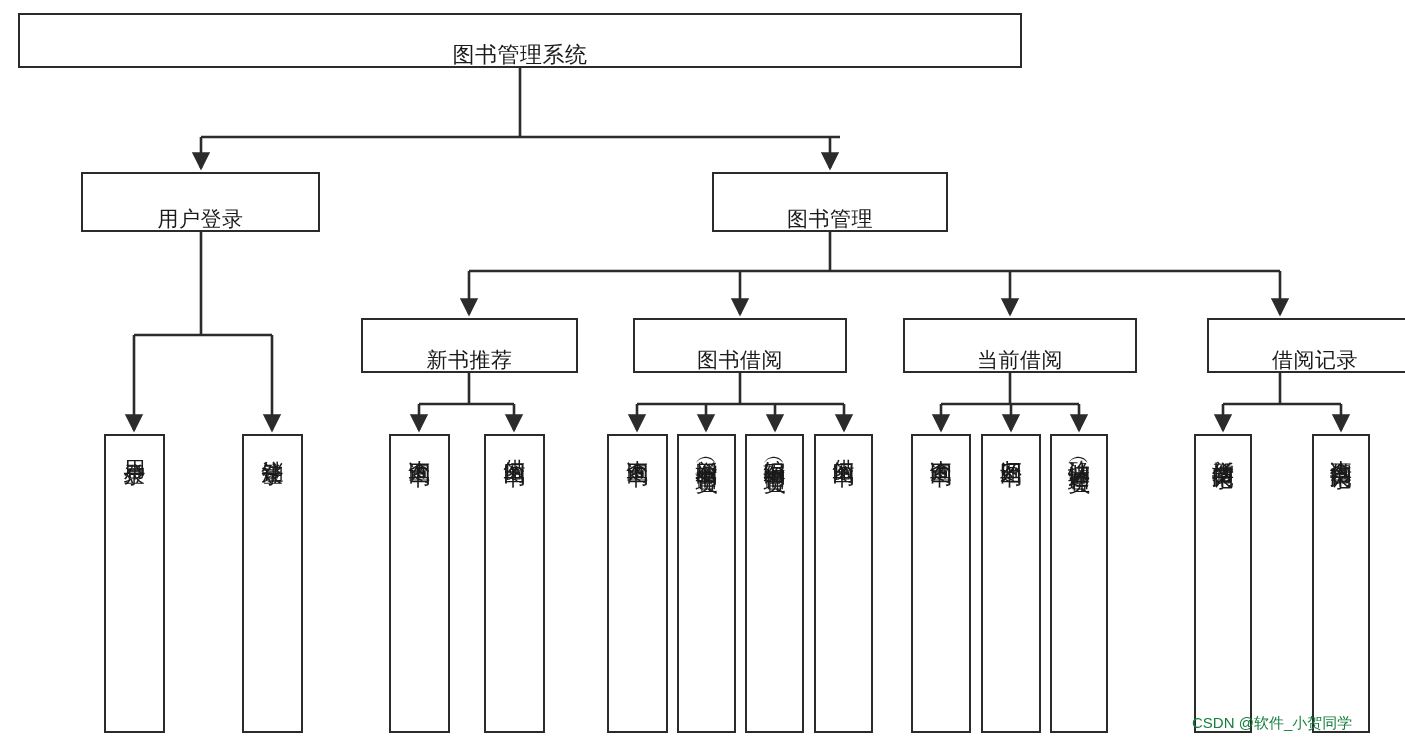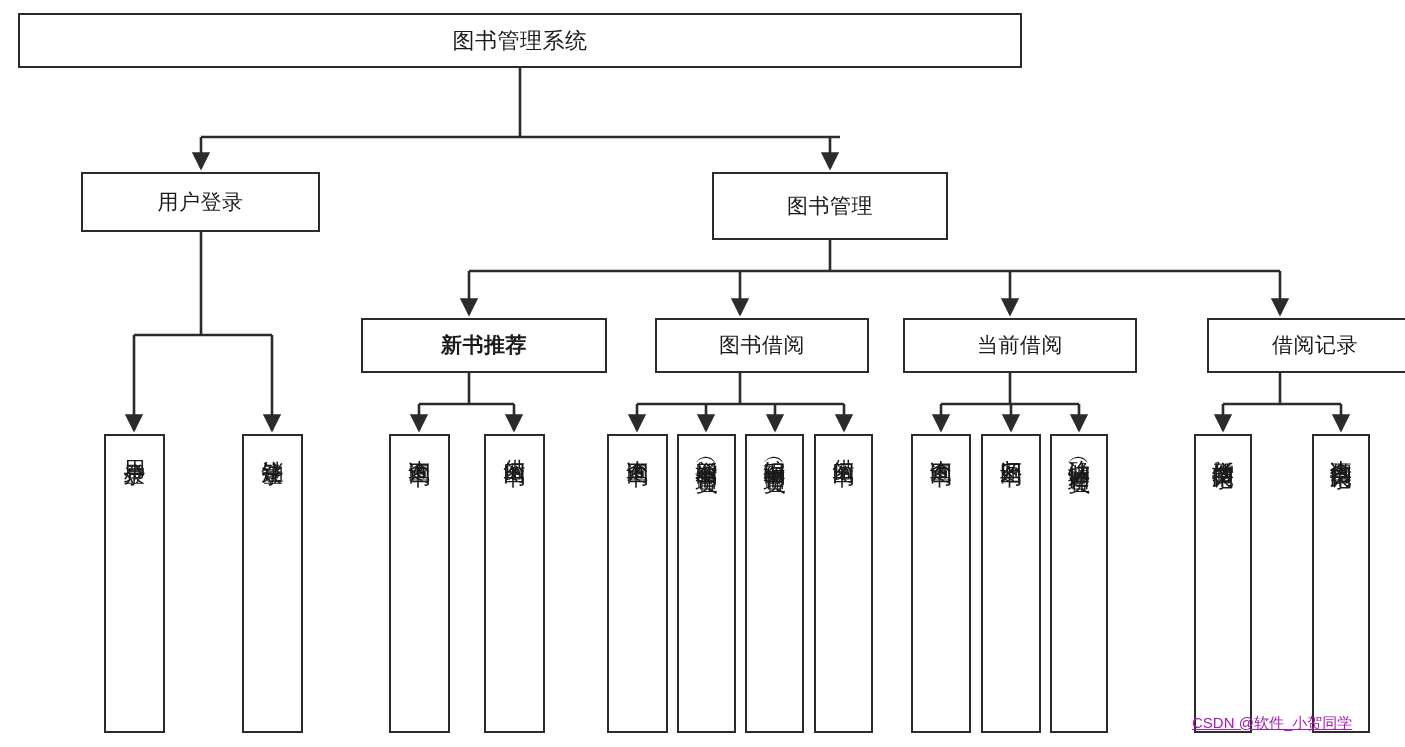--- a/index.html
+++ b/index.html
@@ -32,7 +32,7 @@
     background: #ffffff;
     border: 2px solid #2b2b2b;
     display: flex;
-    align-items: center;
+    align-items: flex-end;
     justify-content: center;
     color: #1a1a1a;
     z-index: 2;

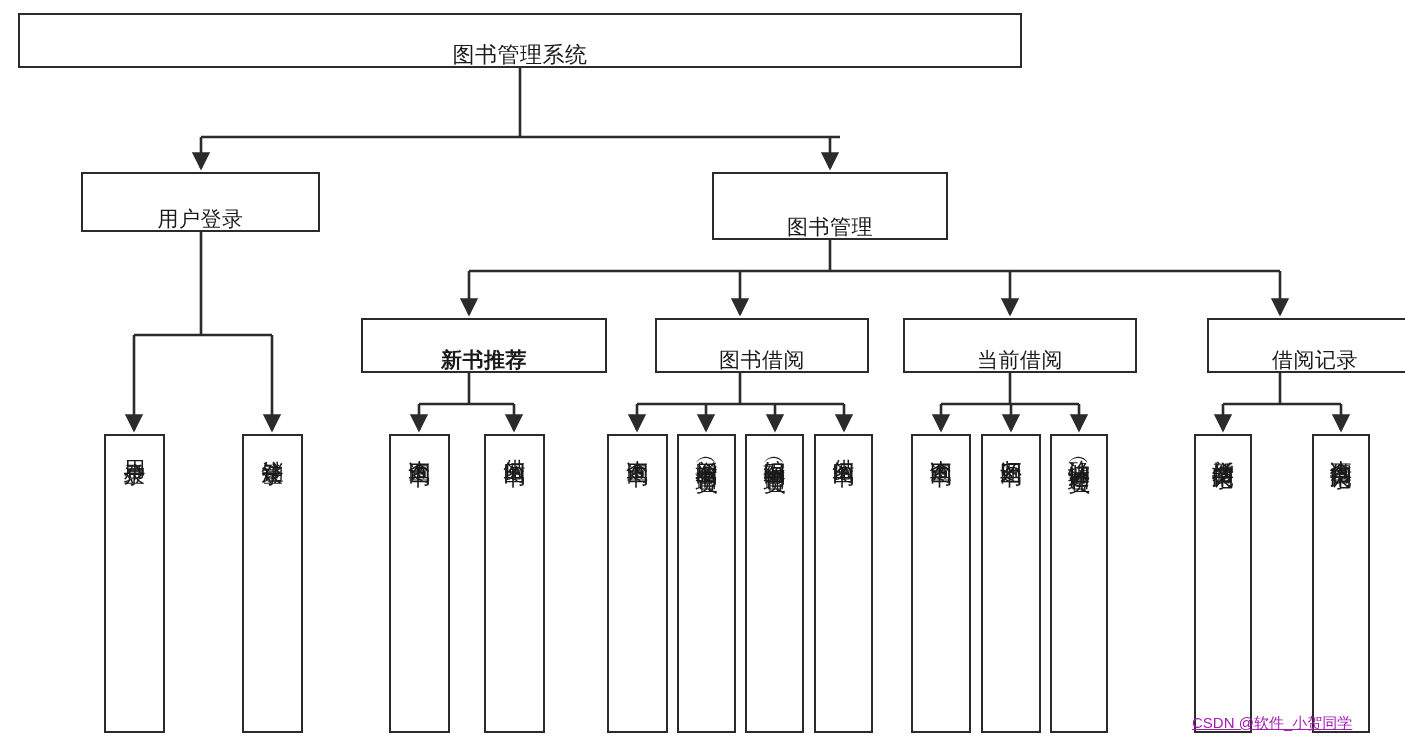--- a/index.html
+++ b/index.html
@@ -138,7 +138,7 @@
   <div class="node horiz" style="left:81px; top:172px; width:239px; height:60px;">
     <span class="node-label">用户登录</span>
   </div>
-  <div class="node horiz" style="left:712px; top:172px; width:236px; height:68px;">
+  <div class="node horiz" style="left:712px; top:172px; width:236px; height:60px;">
     <span class="node-label">图书管理</span>
   </div>
 

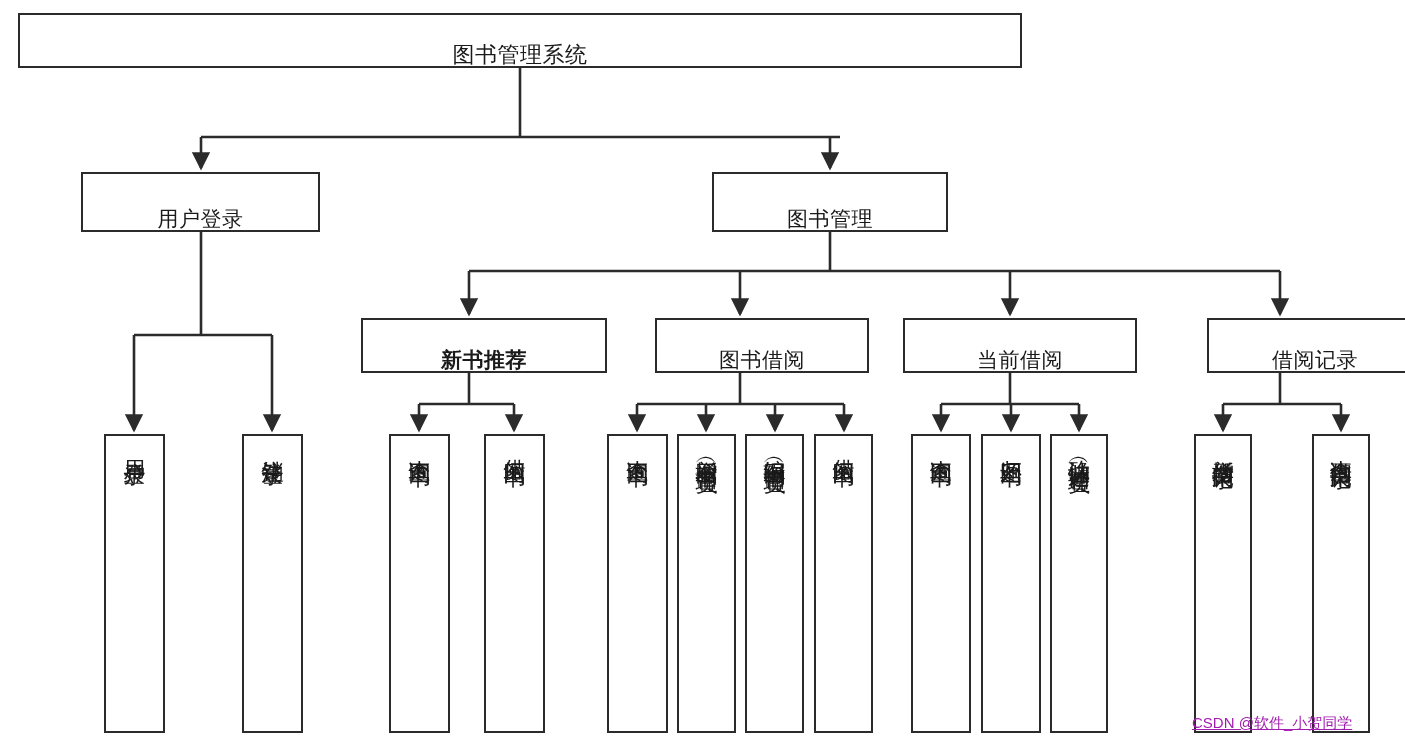--- a/index.html
+++ b/index.html
@@ -142,7 +142,7 @@
     <span class="node-label">图书管理</span>
   </div>
 
-  <div class="node horiz" style="left:361px; top:318px; width:246px; height:55px;font-weight:bold;">
+  <div class="node horiz" style="left:361px; top:318px; width:217px; height:55px;">
     <span class="node-label">新书推荐</span>
   </div>
   <div class="node horiz" style="left:655px; top:318px; width:214px; height:55px;">

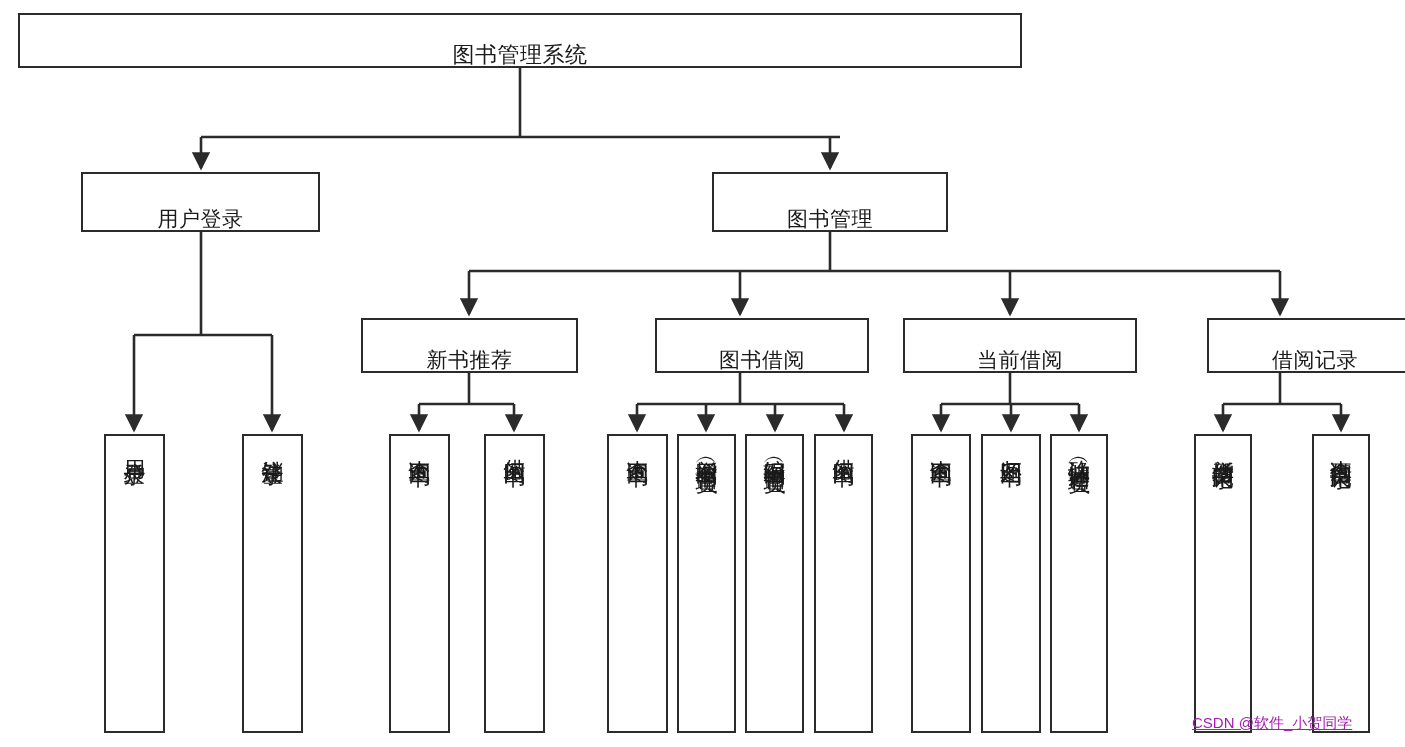--- a/index.html
+++ b/index.html
@@ -145,7 +145,7 @@
   <div class="node horiz" style="left:361px; top:318px; width:217px; height:55px;">
     <span class="node-label">新书推荐</span>
   </div>
-  <div class="node horiz" style="left:655px; top:318px; width:214px; height:55px;">
+  <div class="node horiz" style="left:633px; top:318px; width:214px; height:55px;">
     <span class="node-label">图书借阅</span>
   </div>
   <div class="node horiz" style="left:903px; top:318px; width:234px; height:55px;">

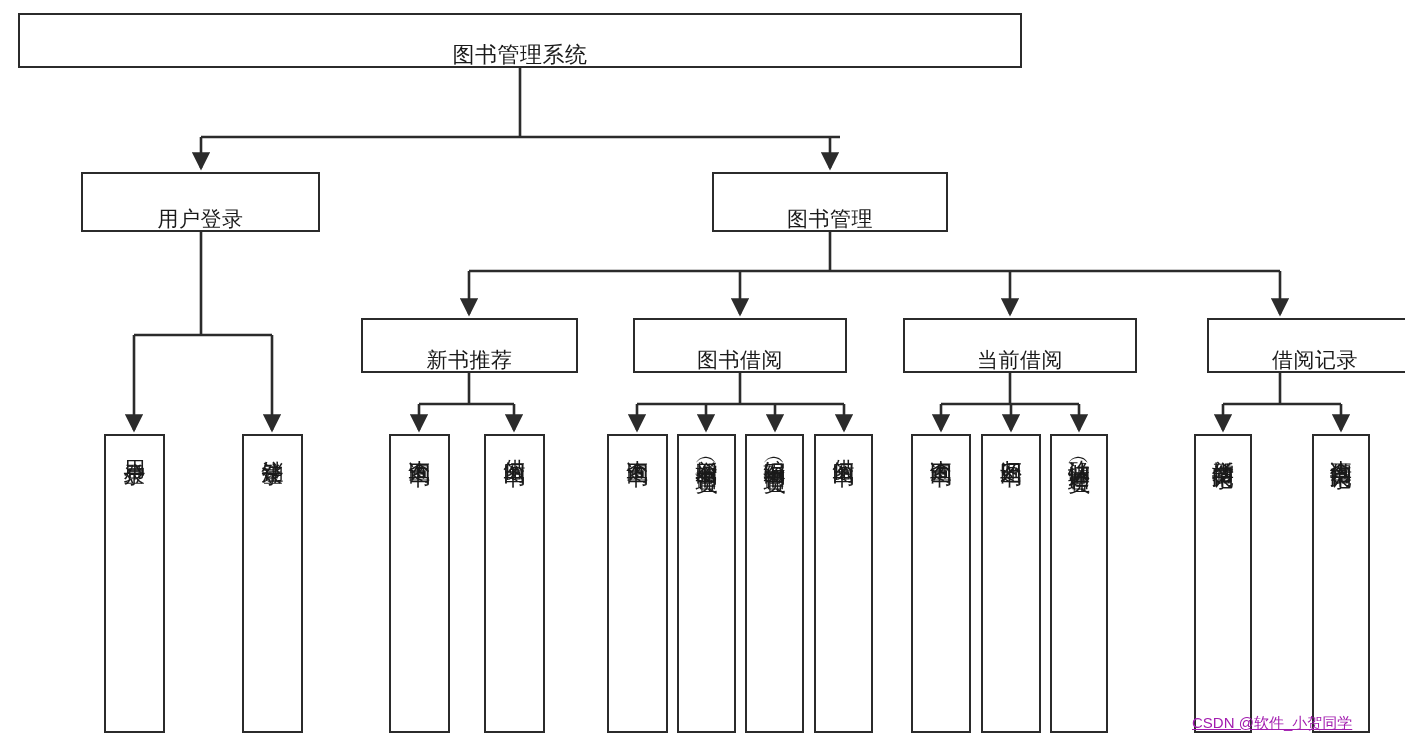--- a/index.html
+++ b/index.html
@@ -69,11 +69,10 @@
     left: 1192px;
     top: 714px;
     font-size: 15px;
-    color: #a21caf;
+    color: #15803d;
     white-space: nowrap;
     z-index: 5;
     font-family: "Liberation Sans", "DejaVu Sans", sans-serif;
-    text-decoration: underline;
   }
 </style>
 </head>

